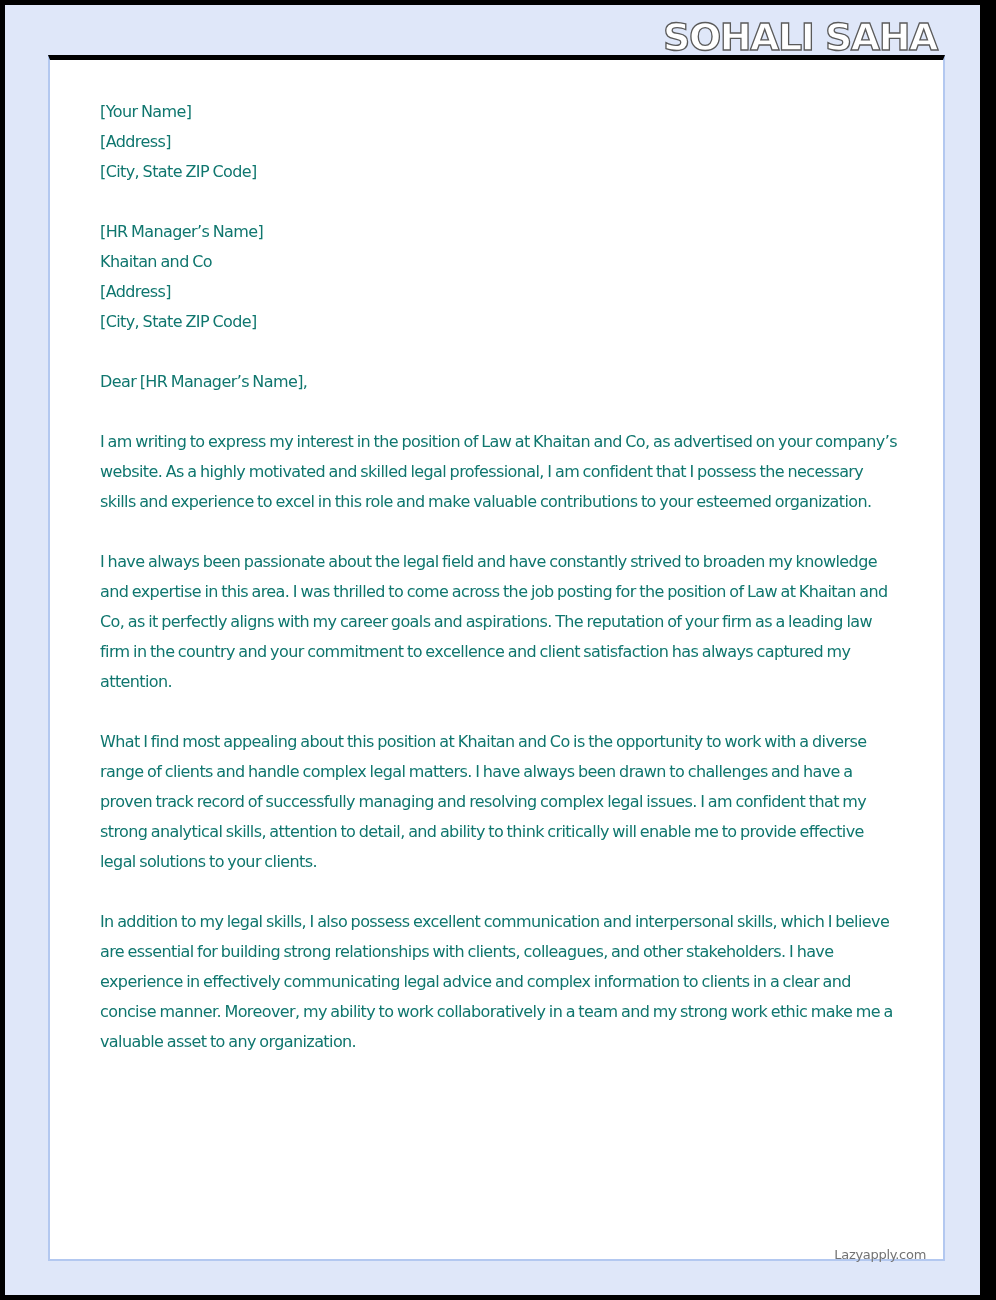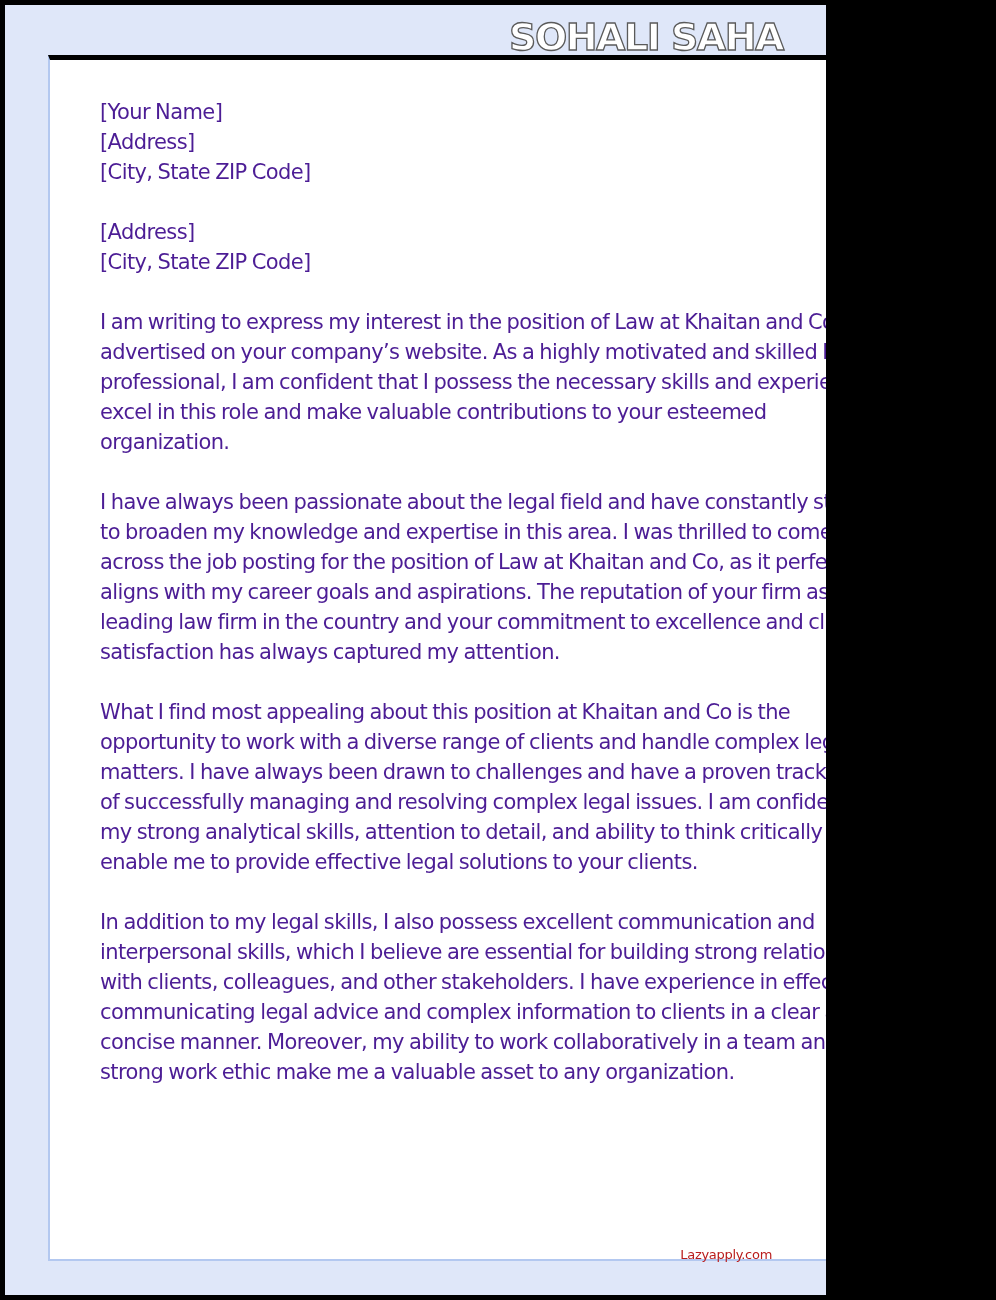--- a/index.html
+++ b/index.html
@@ -9,7 +9,7 @@
     font-family: "DejaVu Sans", sans-serif;
   }
   .frame {
-    position: absolute; left: 5px; top: 5px; width: 821px; height: 1290px;
+    position: absolute; left: 5px; top: 5px; width: 975px; height: 1290px;
     background: #dfe7f9; overflow: hidden;
   }
   .title {

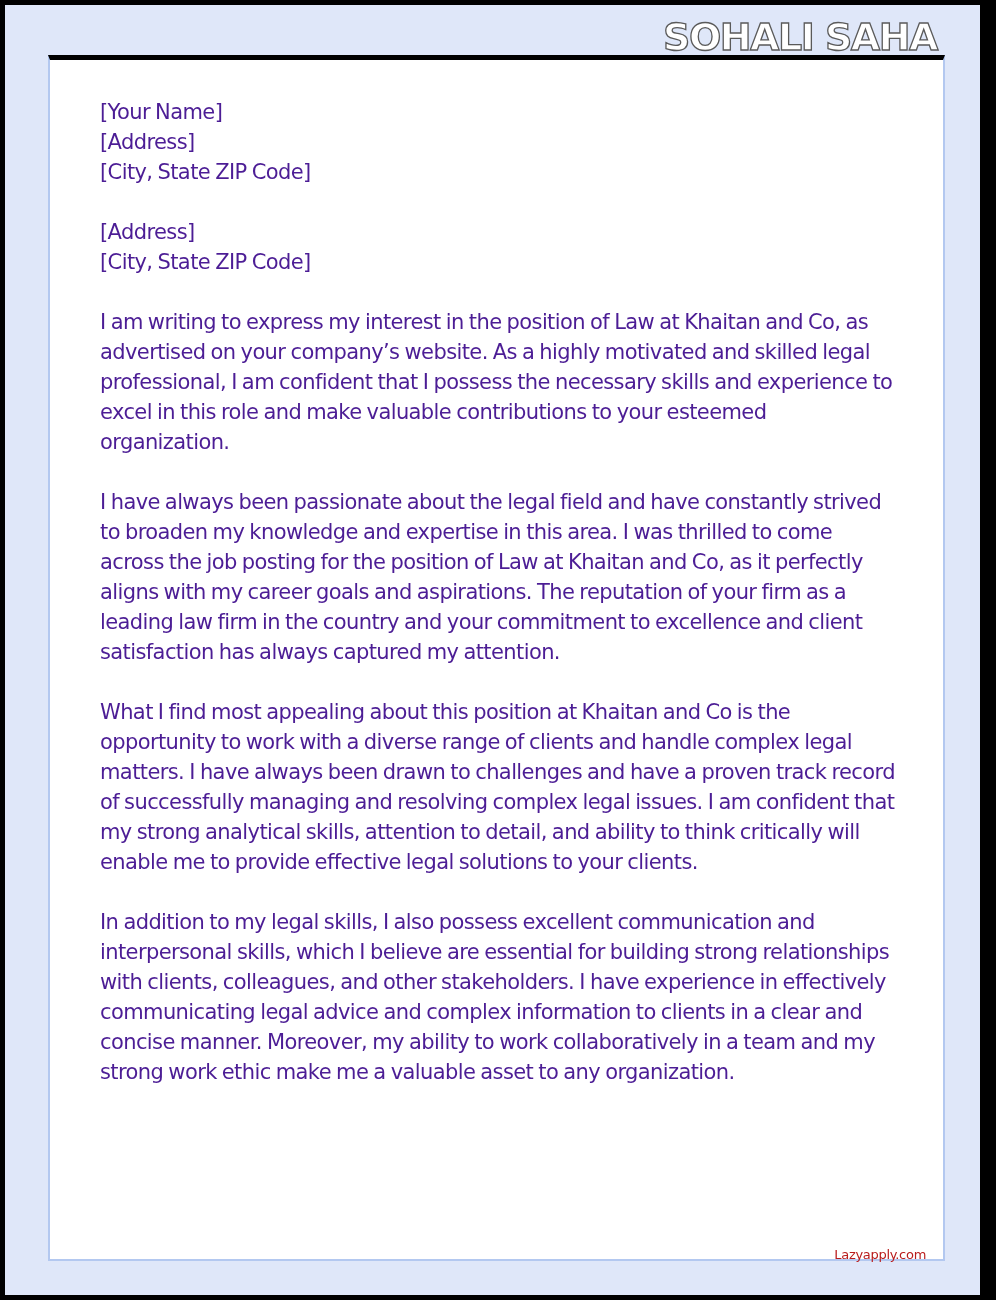--- a/index.html
+++ b/index.html
@@ -31,7 +31,7 @@
   }
   .content {
     position: absolute; left: 95px; top: 92px; width: 800px;
-    font-size: 21px; line-height: 30px; color: #4c1d95;
+    font-size: 16px; line-height: 30px; color: #0f766e;
     font-family: "DejaVu Sans", sans-serif;
     letter-spacing: -0.6px; word-spacing: -1px;
     z-index: 2;

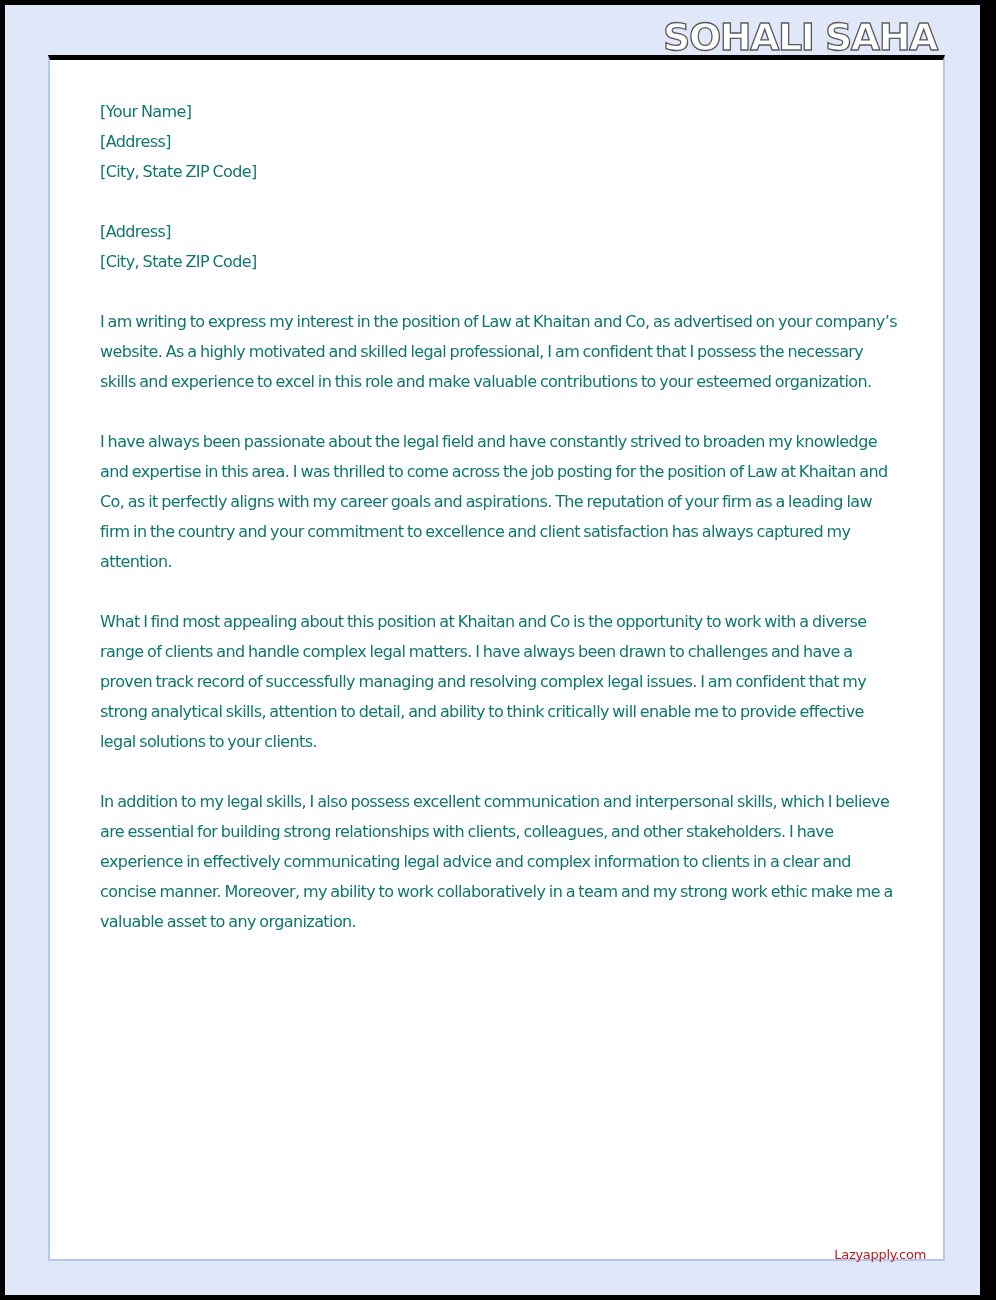--- a/index.html
+++ b/index.html
@@ -58,6 +58,7 @@
       <span class="line">[City, State ZIP Code]</span>
     </p>
     <p>
+      <span class="line">[HR Manager’s Name]</span>
       <span class="line">[Address]</span>
       <span class="line">[City, State ZIP Code]</span>
     </p>

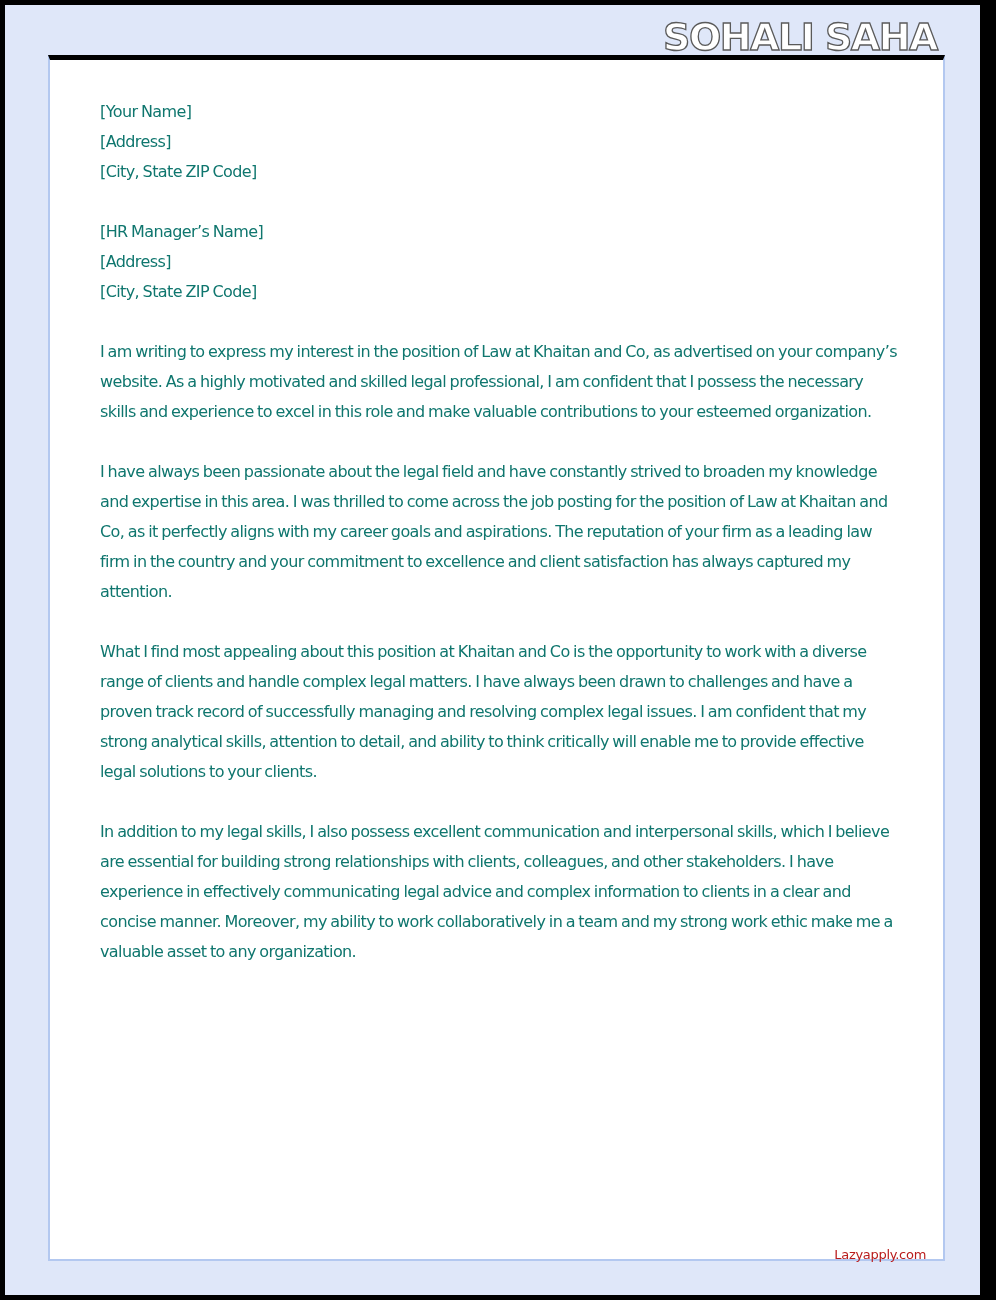--- a/index.html
+++ b/index.html
@@ -59,6 +59,7 @@
     </p>
     <p>
       <span class="line">[HR Manager’s Name]</span>
+      <span class="line">Khaitan and Co</span>
       <span class="line">[Address]</span>
       <span class="line">[City, State ZIP Code]</span>
     </p>

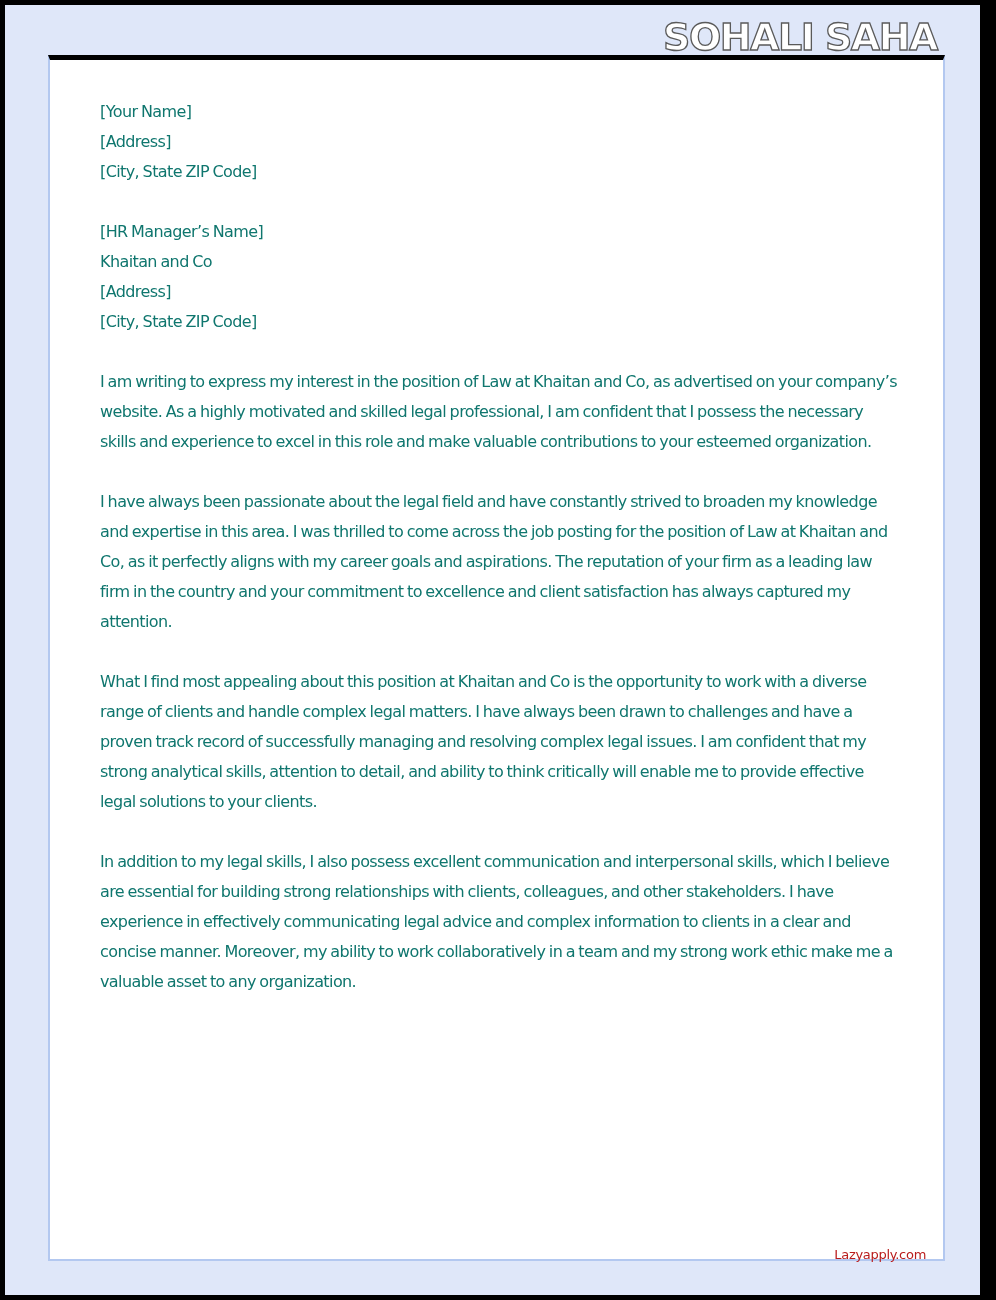--- a/index.html
+++ b/index.html
@@ -63,6 +63,7 @@
       <span class="line">[Address]</span>
       <span class="line">[City, State ZIP Code]</span>
     </p>
+    <p>Dear [HR Manager’s Name],</p>
     <p>I am writing to express my interest in the position of Law at Khaitan and Co, as advertised on your company’s website. As a highly motivated and skilled legal professional, I am confident that I possess the necessary skills and experience to excel in this role and make valuable contributions to your esteemed organization.</p>
     <p>I have always been passionate about the legal field and have constantly strived to broaden my knowledge and expertise in this area. I was thrilled to come across the job posting for the position of Law at Khaitan and Co, as it perfectly aligns with my career goals and aspirations. The reputation of your firm as a leading law firm in the country and your commitment to excellence and client satisfaction has always captured my attention.</p>
     <p>What I find most appealing about this position at Khaitan and Co is the opportunity to work with a diverse range of clients and handle complex legal matters. I have always been drawn to challenges and have a proven track record of successfully managing and resolving complex legal issues. I am confident that my strong analytical skills, attention to detail, and ability to think critically will enable me to provide effective legal solutions to your clients.</p>

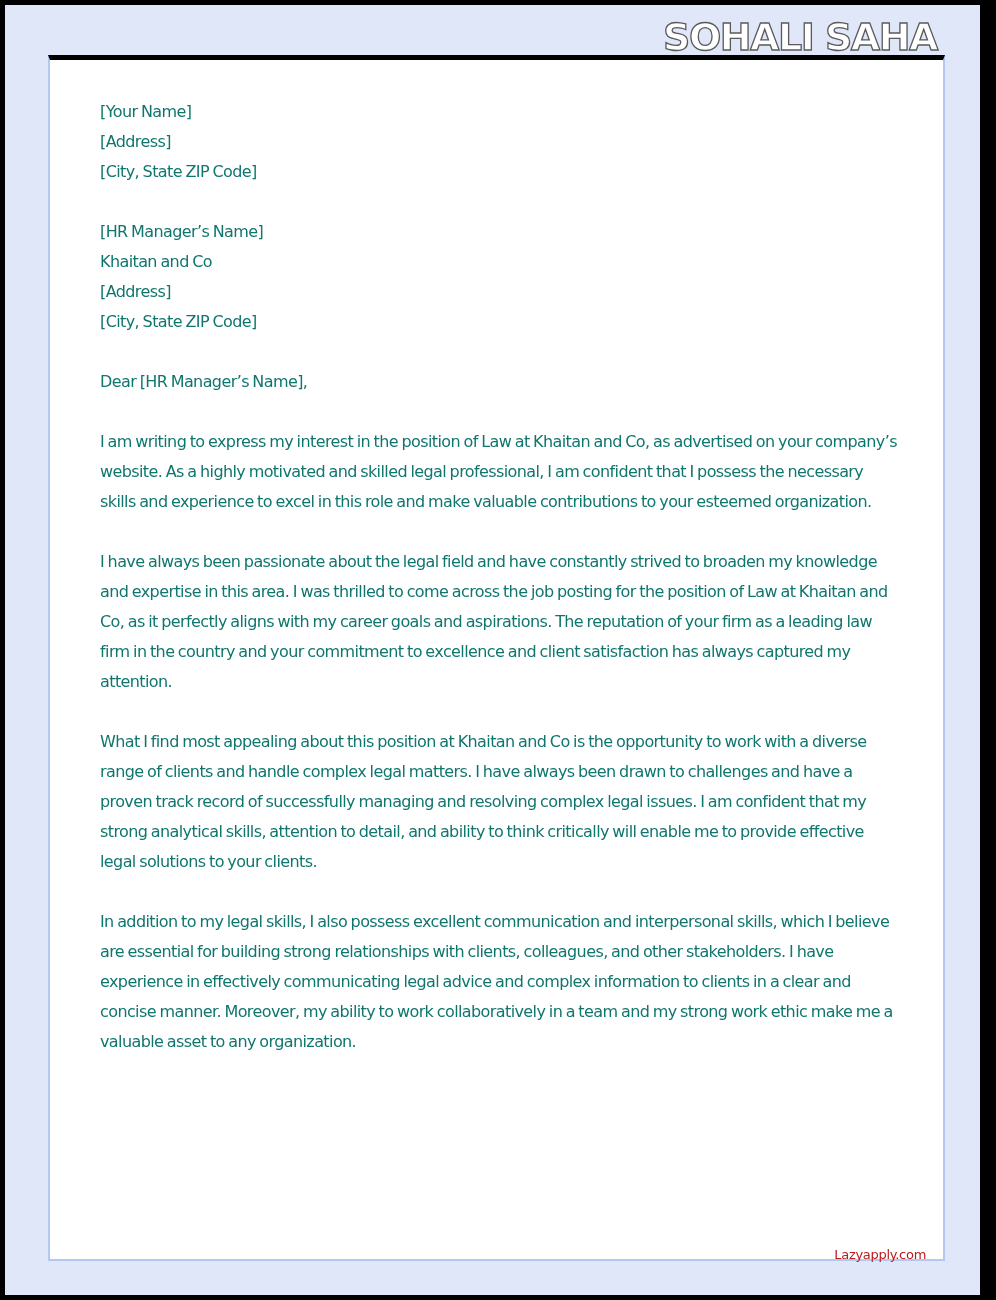--- a/index.html
+++ b/index.html
@@ -40,7 +40,7 @@
   .content .line { display: block; }
   .watermark {
     position: absolute; right: 54px; top: 1242px;
-    font-size: 13px; color: #b91c1c; z-index: 3;
+    font-size: 13px; color: #737373; z-index: 3;
     font-family: "DejaVu Sans", sans-serif; letter-spacing: -0.3px;
   }
 </style>

